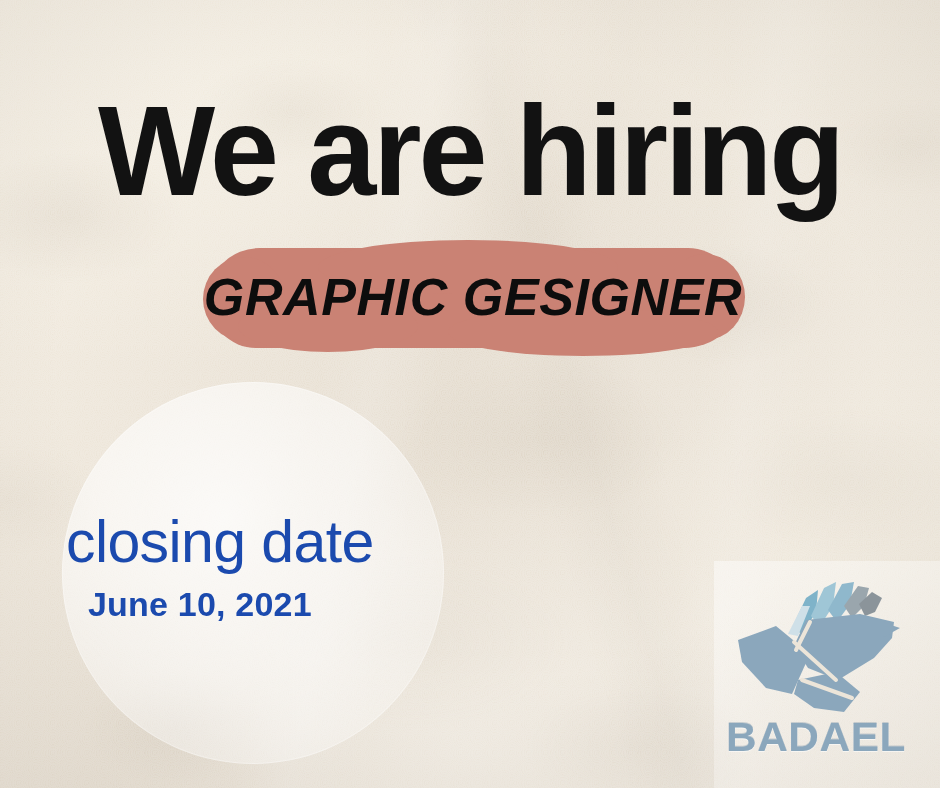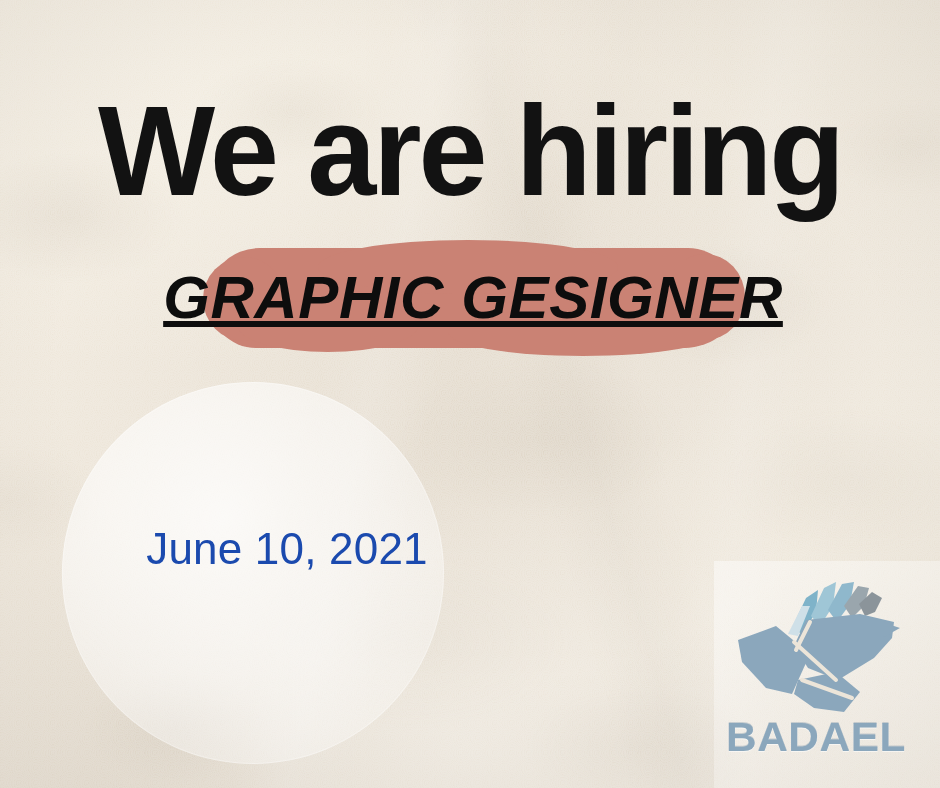--- a/index.html
+++ b/index.html
@@ -156,13 +156,12 @@
     font-family:"Liberation Sans", sans-serif;
     font-weight:700;
     font-style:italic;
-    font-size:60px;
+    font-size:52px;
     letter-spacing:.6px;
     color:#0d0d0d;
     white-space:nowrap;
     z-index:3;
     padding-bottom:2px;
-    text-decoration:underline;
   }
 
   

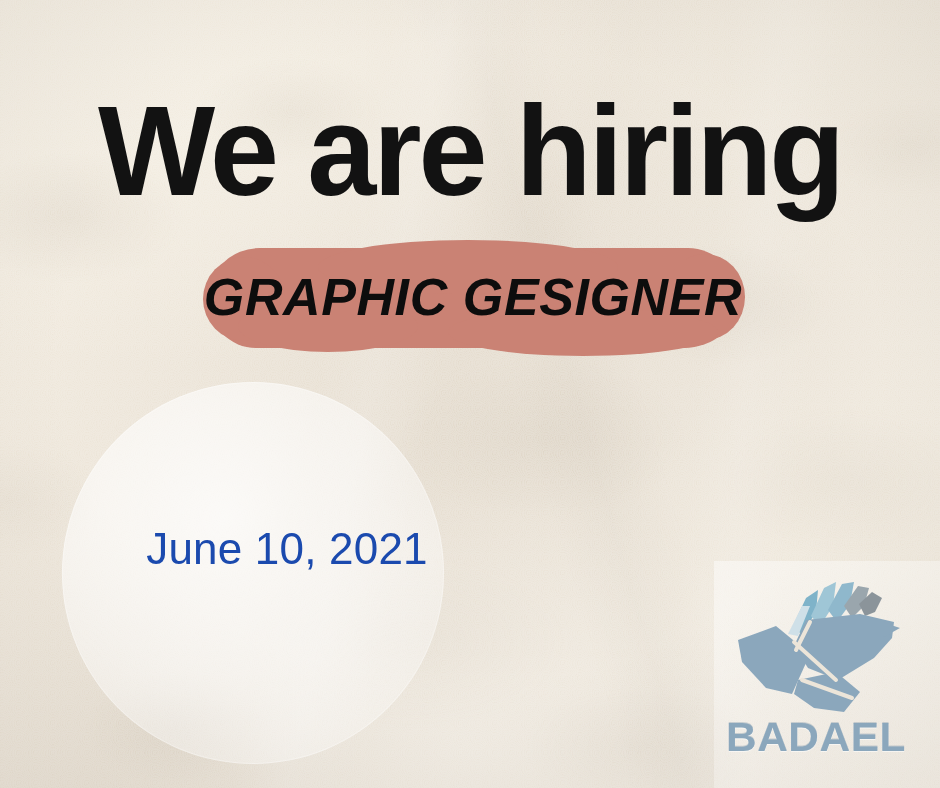--- a/index.html
+++ b/index.html
@@ -244,6 +244,7 @@
   </div>
 
   <div class="closing-block">
+    <div class="closing-label">closing date</div>
     <div class="closing-date">June 10, 2021</div>
   </div>
 

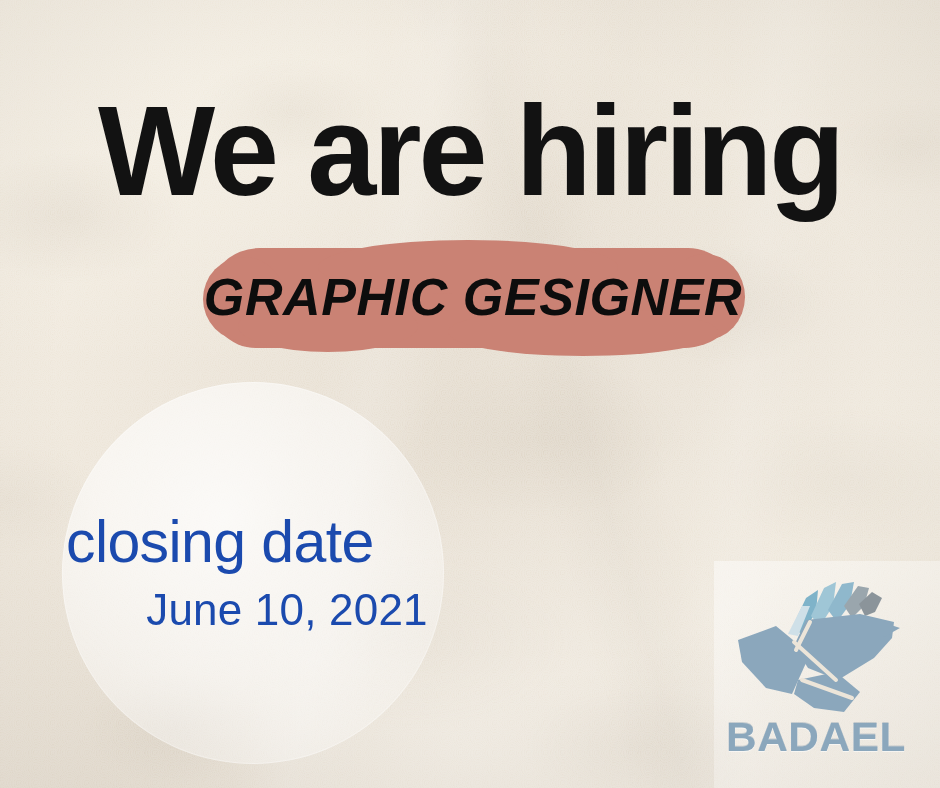--- a/index.html
+++ b/index.html
@@ -183,13 +183,12 @@
     margin-top:14px;
     margin-left:22px;
     font-family:"Liberation Sans", sans-serif;
-    font-weight:400;
-    font-size:44px;
+    font-weight:700;
+    font-size:34px;
     letter-spacing:.2px;
     color:#1b4aae;
     line-height:1.04;
     white-space:nowrap;
-    text-align:center;
   }
 
   

